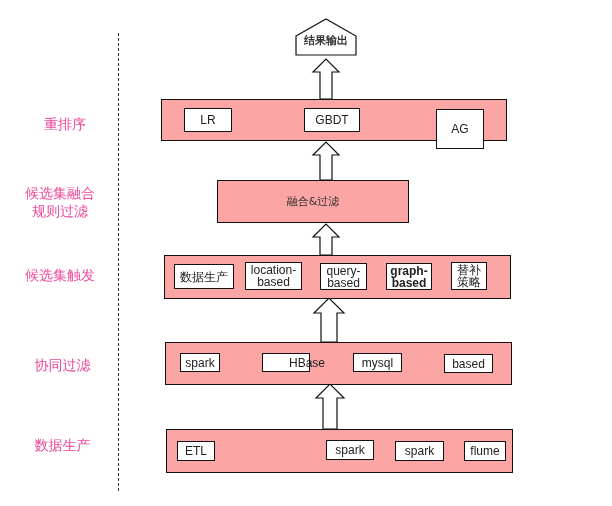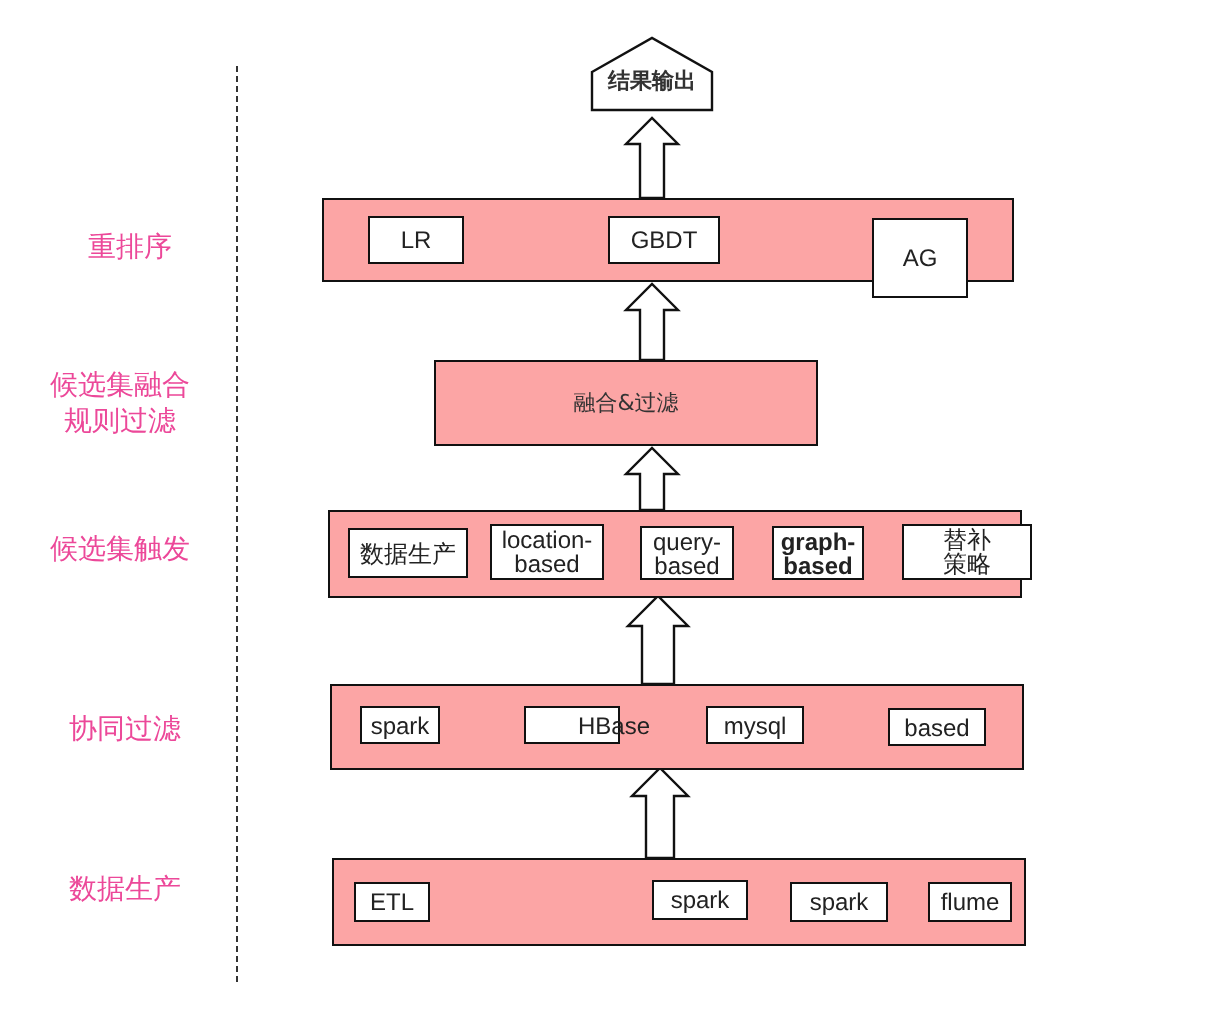--- a/index.html
+++ b/index.html
@@ -52,7 +52,7 @@
 based</div>
   <div class="item" style="left:221px;top:7px;width:46px;height:27px;font-weight:bold;">graph-
 based</div>
-  <div class="item" style="left:286px;top:6px;width:65px;height:28px;">替补
+  <div class="item" style="left:286px;top:6px;width:36px;height:28px;">替补
 策略</div>
 </div>
 

